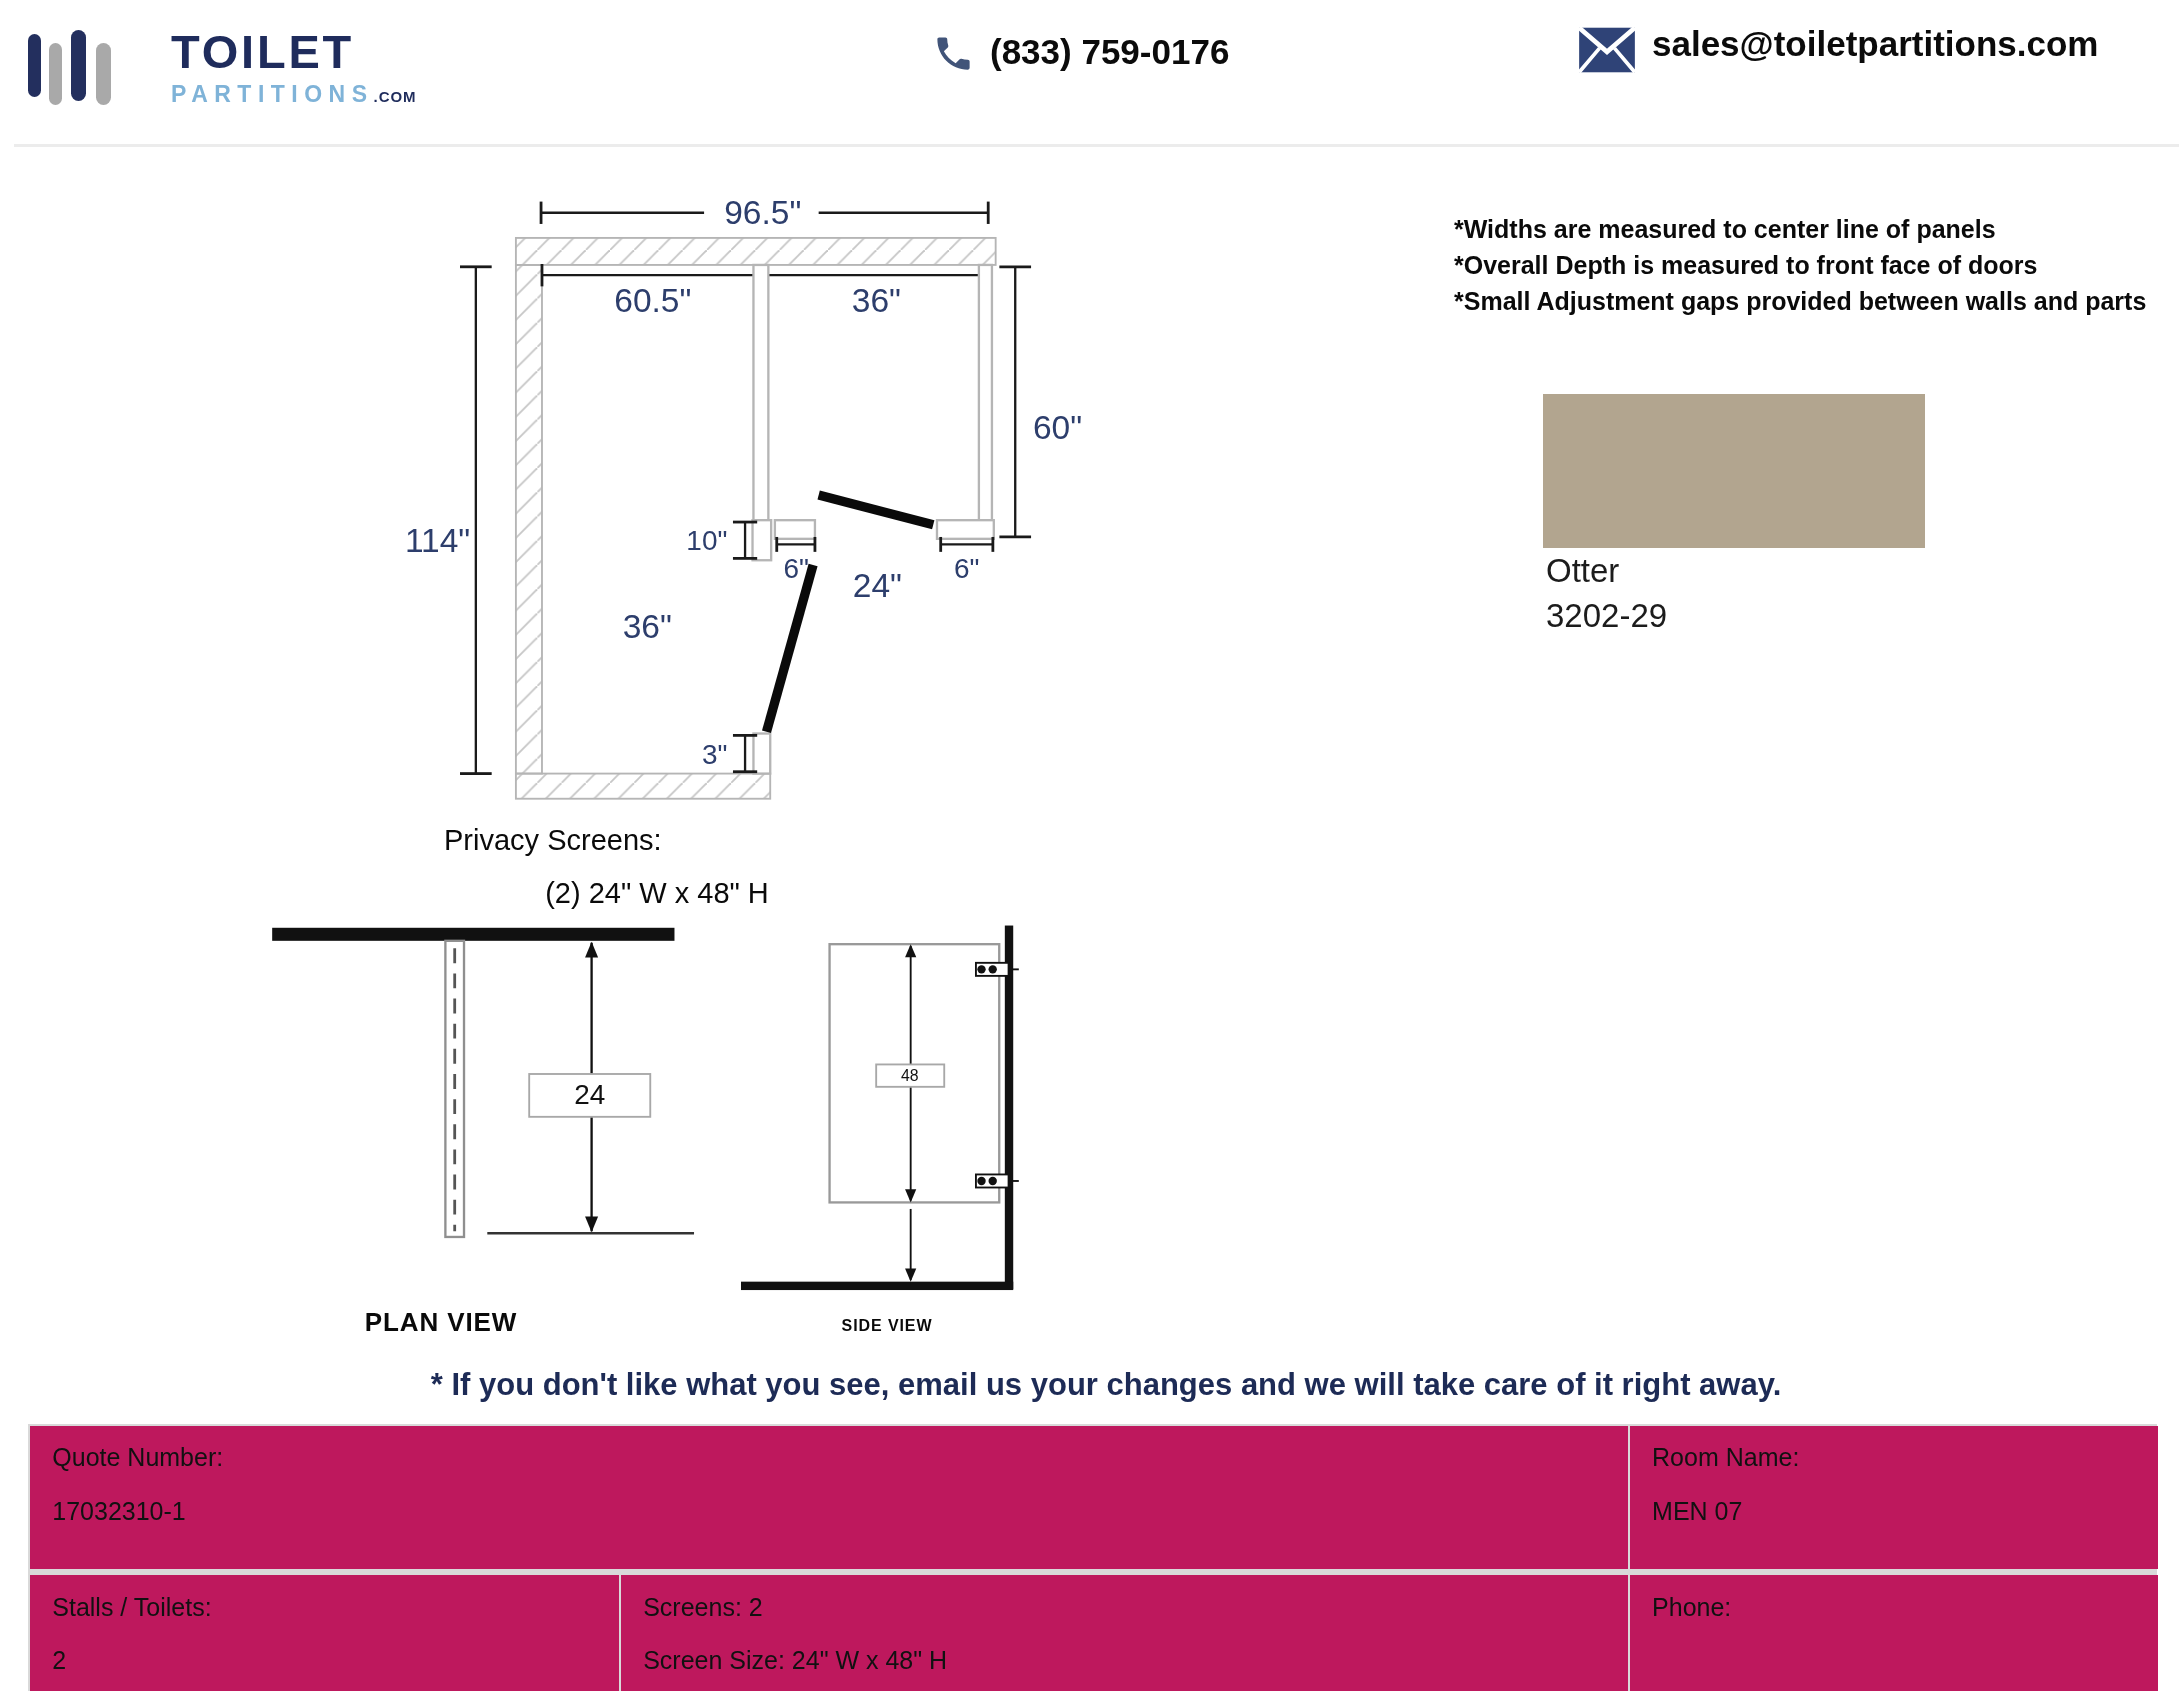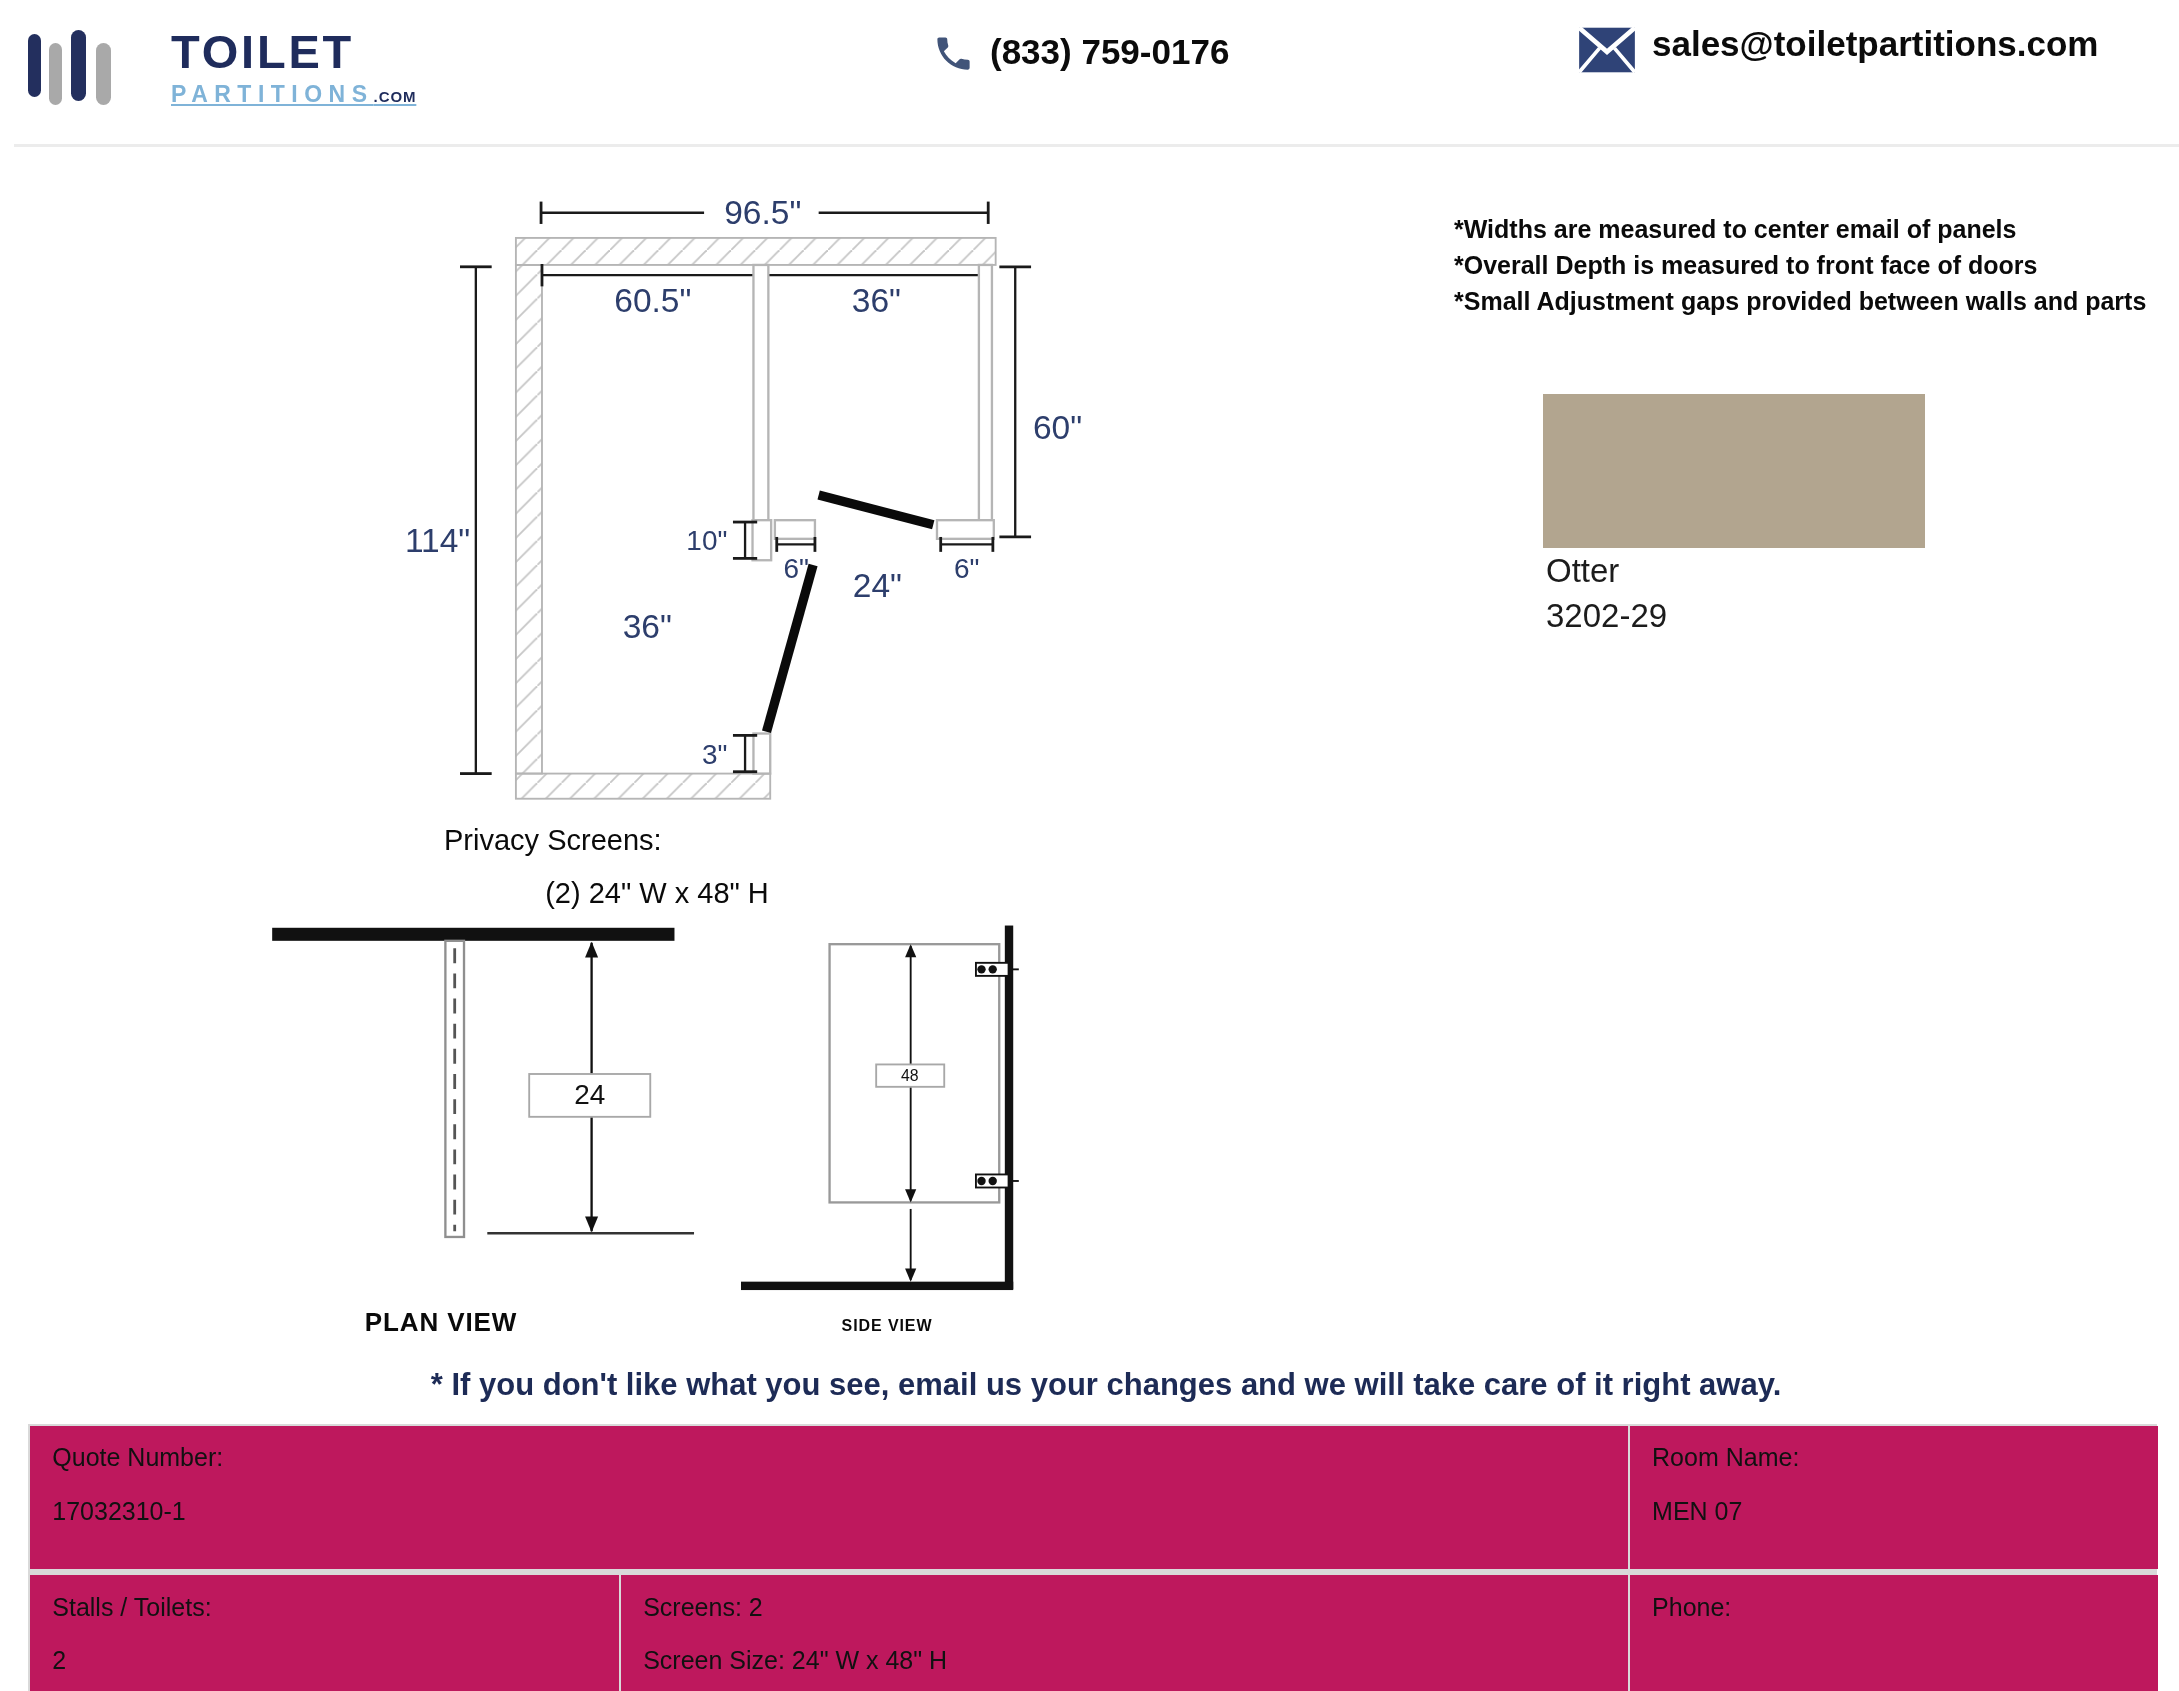--- a/index.html
+++ b/index.html
@@ -13,7 +13,7 @@
   .logo-bar{position:absolute;border-radius:7.5px;}
   .logo-wordmark{margin-left:45px;}
   .logo-title{font-size:47px;font-weight:bold;color:#1f2c5c;letter-spacing:2.8px;line-height:1;margin-top:7.5px;}
-  .logo-sub{margin-top:5.6px;font-size:23px;font-weight:bold;color:#7fb3d8;letter-spacing:6.5px;text-decoration:underline;}
+  .logo-sub{margin-top:5.6px;font-size:23px;font-weight:bold;color:#7fb3d8;letter-spacing:6.5px;}
   .logo-tld{font-size:15px;font-weight:bold;color:#1f2c5c;letter-spacing:0.9px;}
   .contact{display:flex;align-items:flex-start;gap:15px;font-size:35px;font-weight:bold;color:#0b0b0b;}
   .phone-group{left:932px;top:32px;}

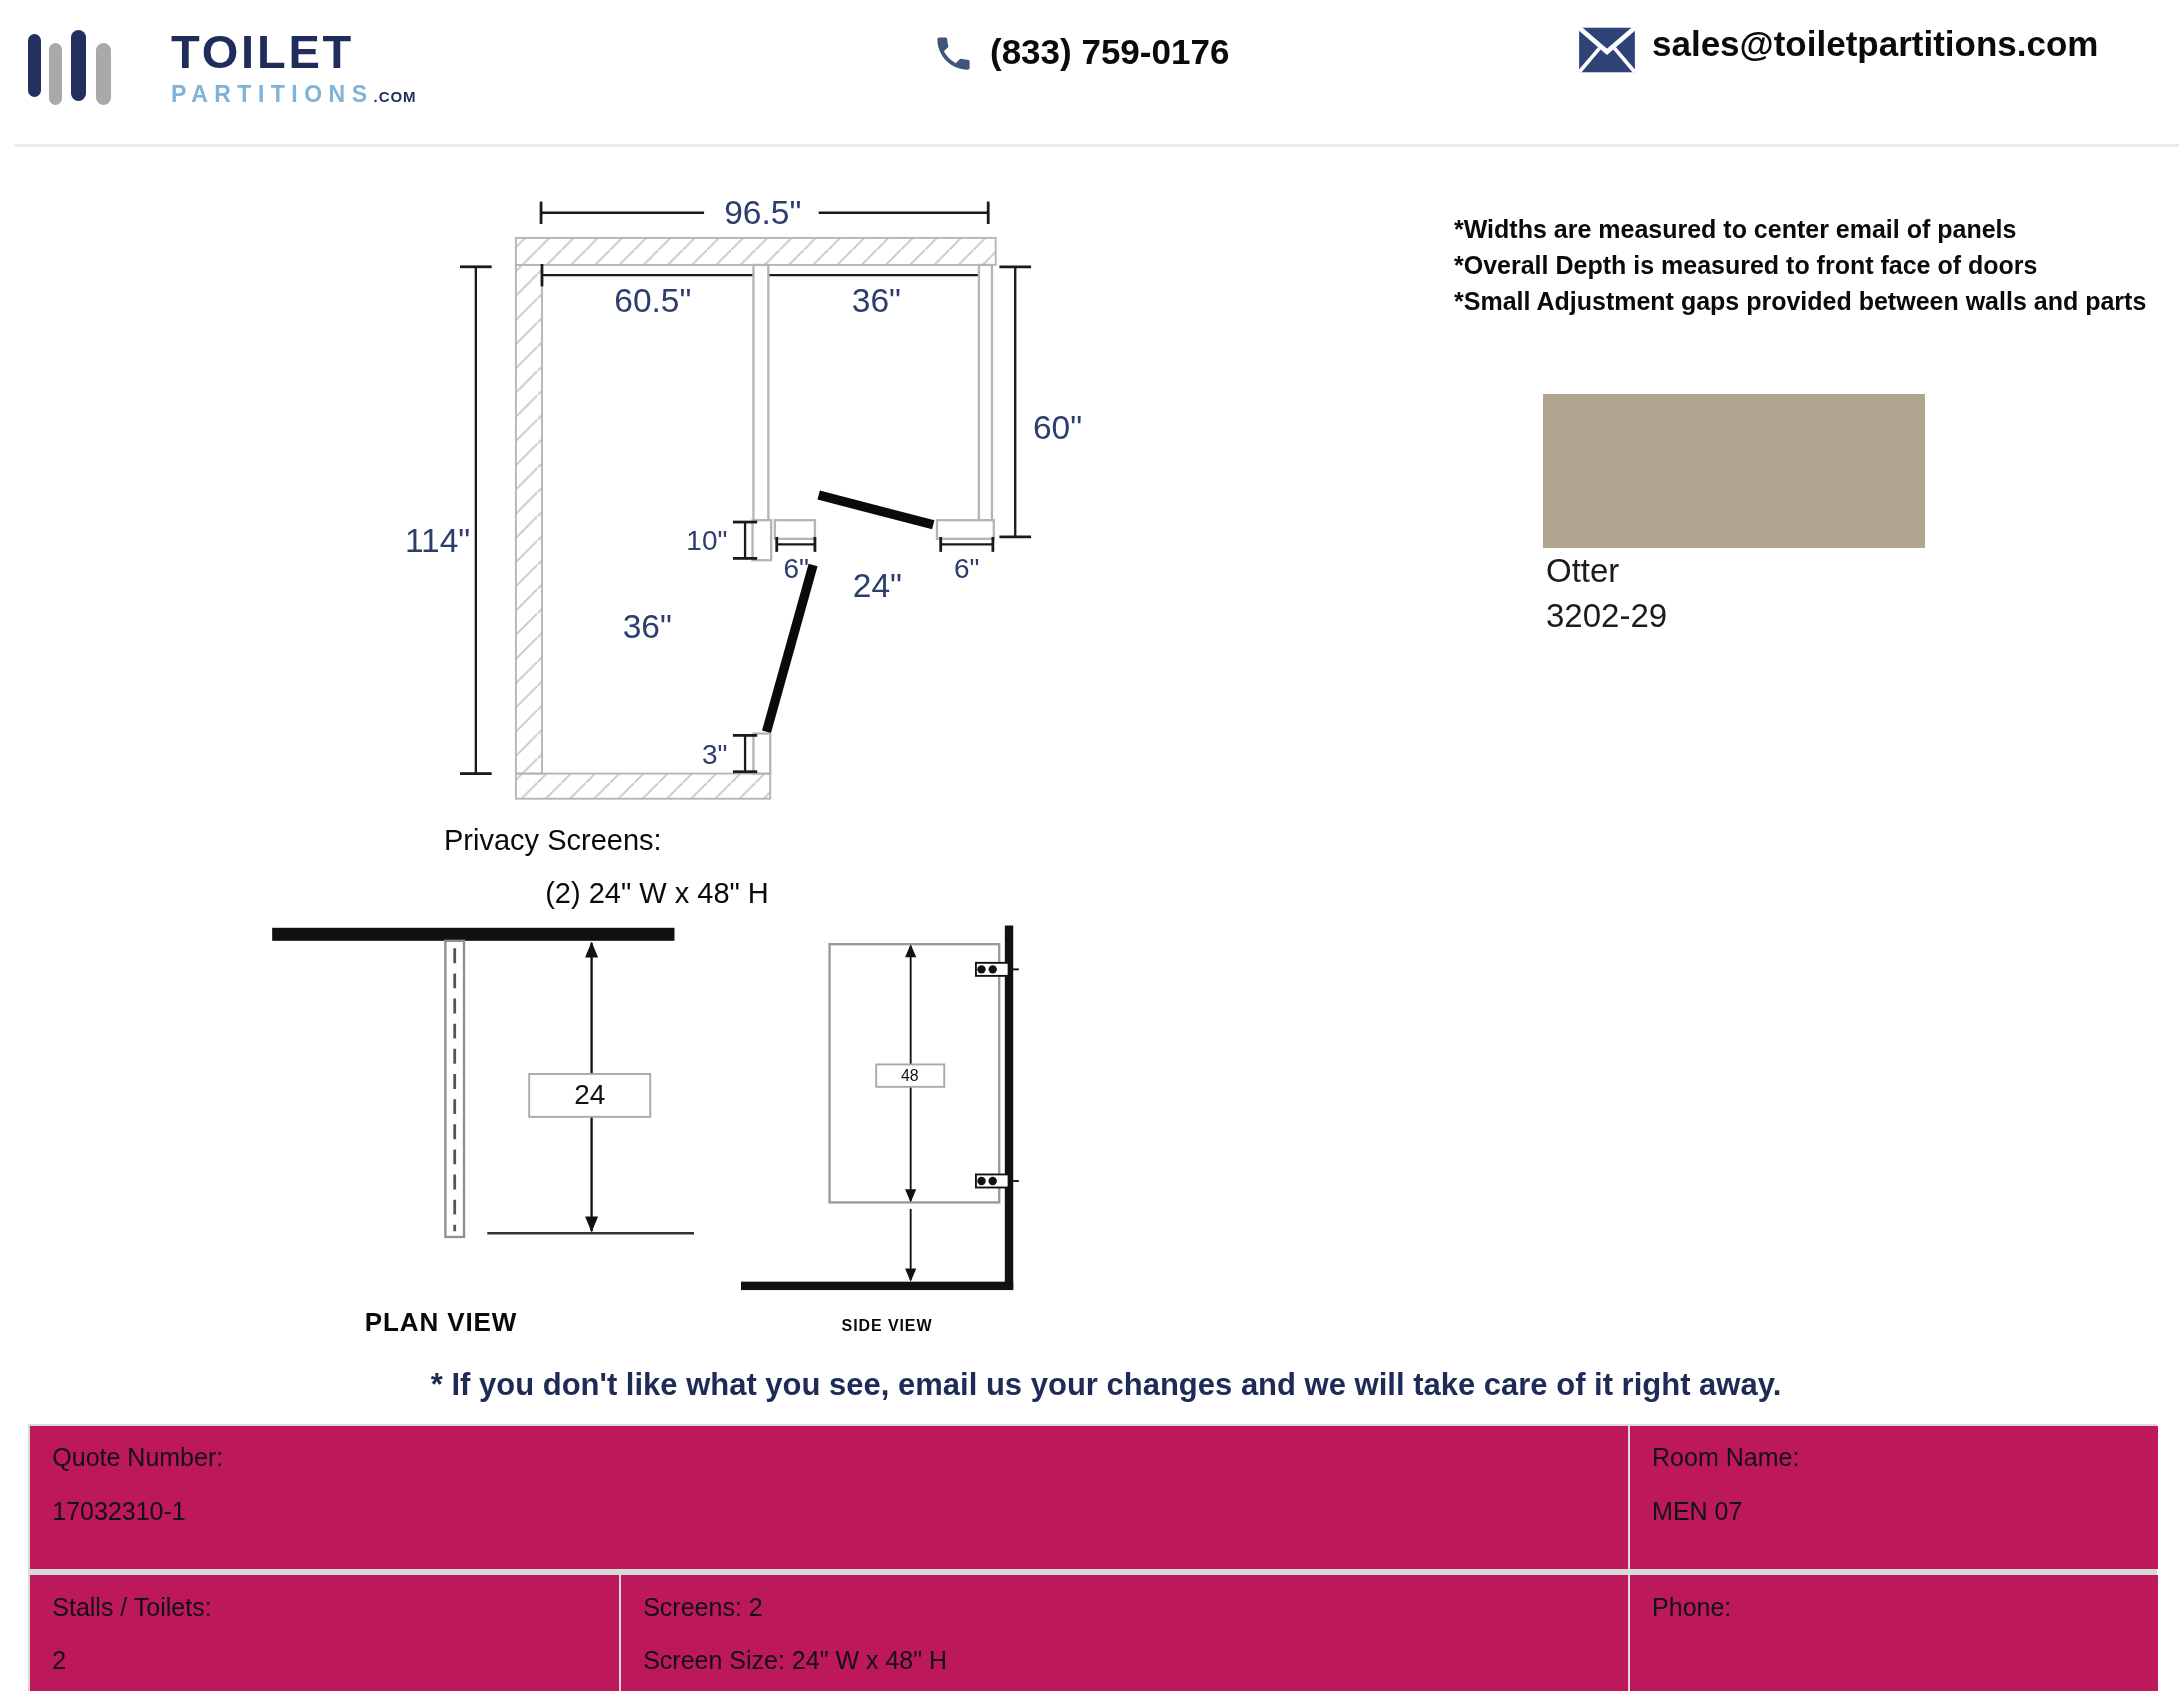--- a/index.html
+++ b/index.html
@@ -90,7 +90,7 @@
   <div class="abs header-divider"></div>
 
   <div class="abs notes">
-    <div>*Widths are measured to center email of panels</div>
+    <div>*Widths are measured to center line of panels</div>
     <div>*Overall Depth is measured to front face of doors</div>
     <div>*Small Adjustment gaps provided between walls and parts</div>
   </div>

